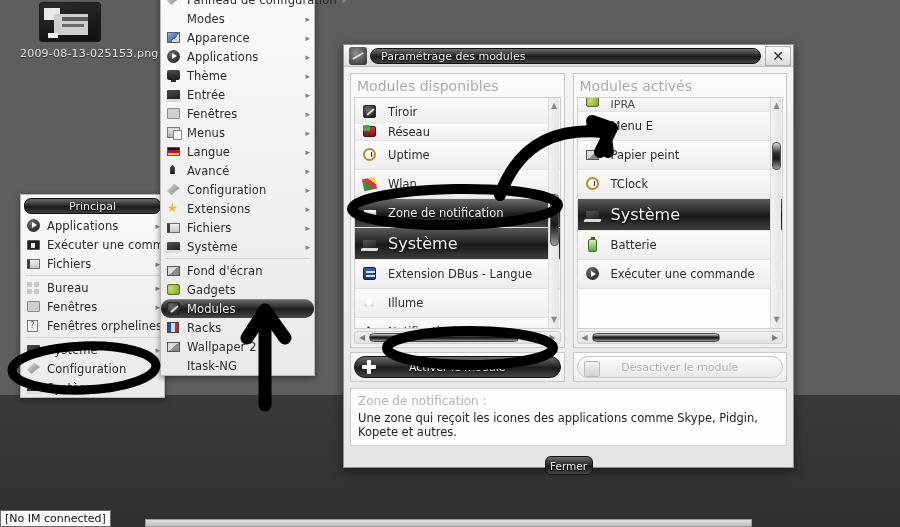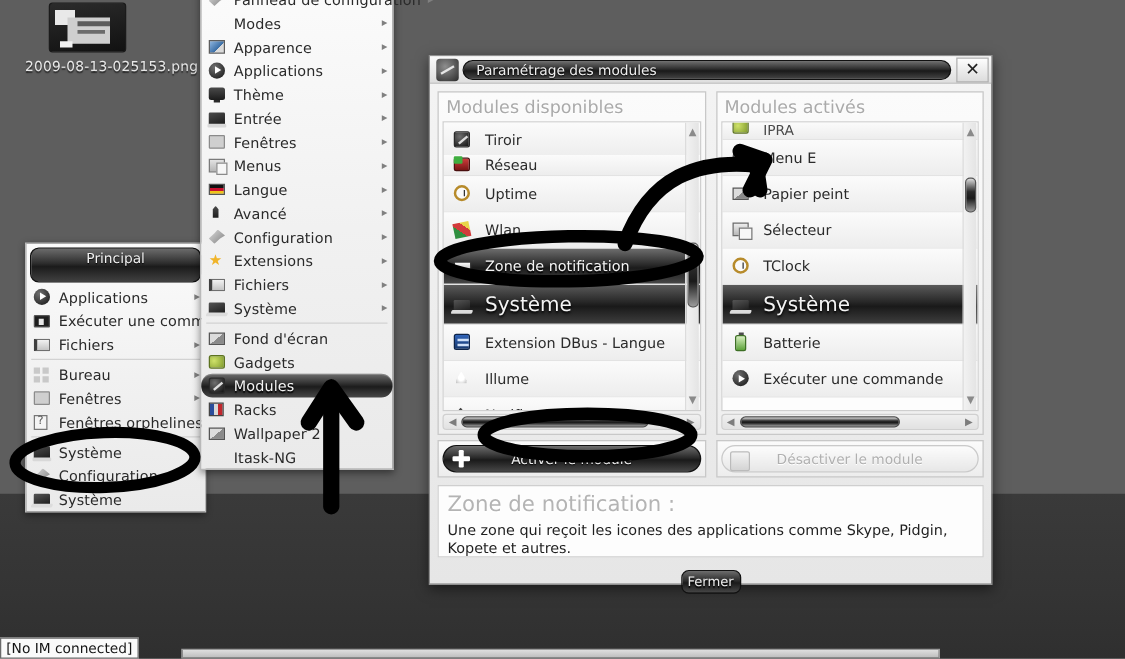--- a/index.html
+++ b/index.html
@@ -590,12 +590,6 @@
           </div>
           <div class="litem">
             <span class="ico">
-                <span class="ic-selector" style="position:absolute;top:2px"></span>
-              </span>
-            <span>Sélecteur</span>
-          </div>
-          <div class="litem">
-            <span class="ico">
                 <span class="ic-clock" style="position:absolute;top:1px"></span>
               </span>
             <span>TClock</span>

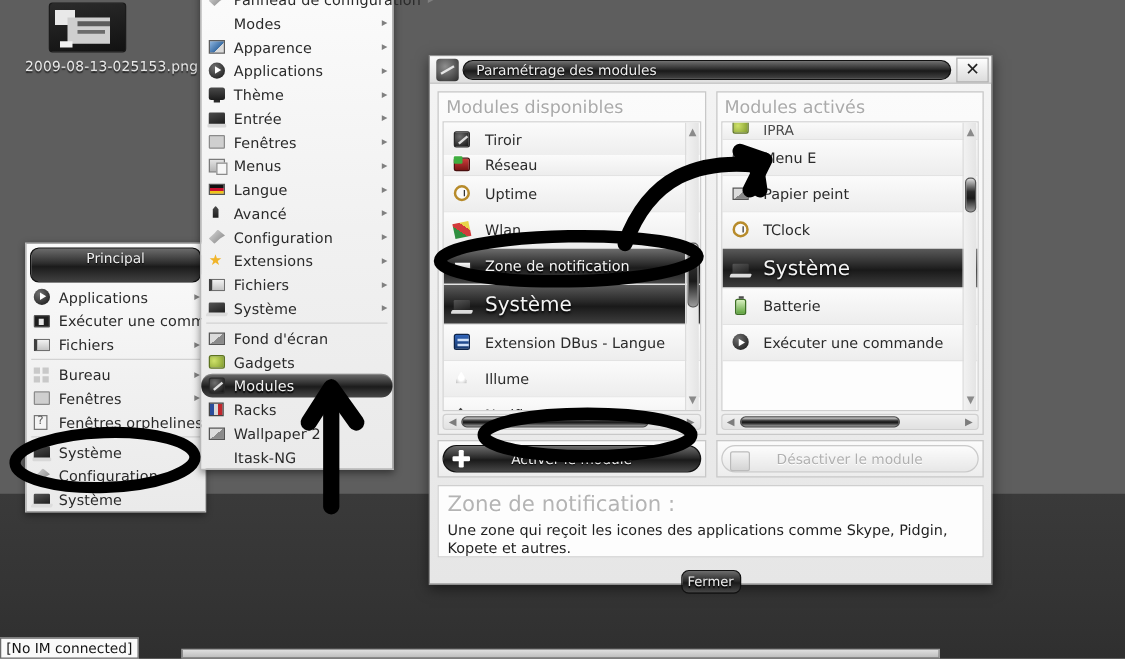--- a/index.html
+++ b/index.html
@@ -47,7 +47,7 @@
   }
   .emenu .mtitle {
     margin: 3px 3px 2px 3px;
-    height: 28px; line-height: 15px; text-align: center;
+    height: 16px; line-height: 15px; text-align: center;
     color: #f2f2f2; font-size: 11px;
     background: linear-gradient(180deg,#6b6b6b 0%, #2d2d2d 45%, #1b1b1b 55%, #3f3f3f 100%);
     border-radius: 7px; border: 1px solid #111;

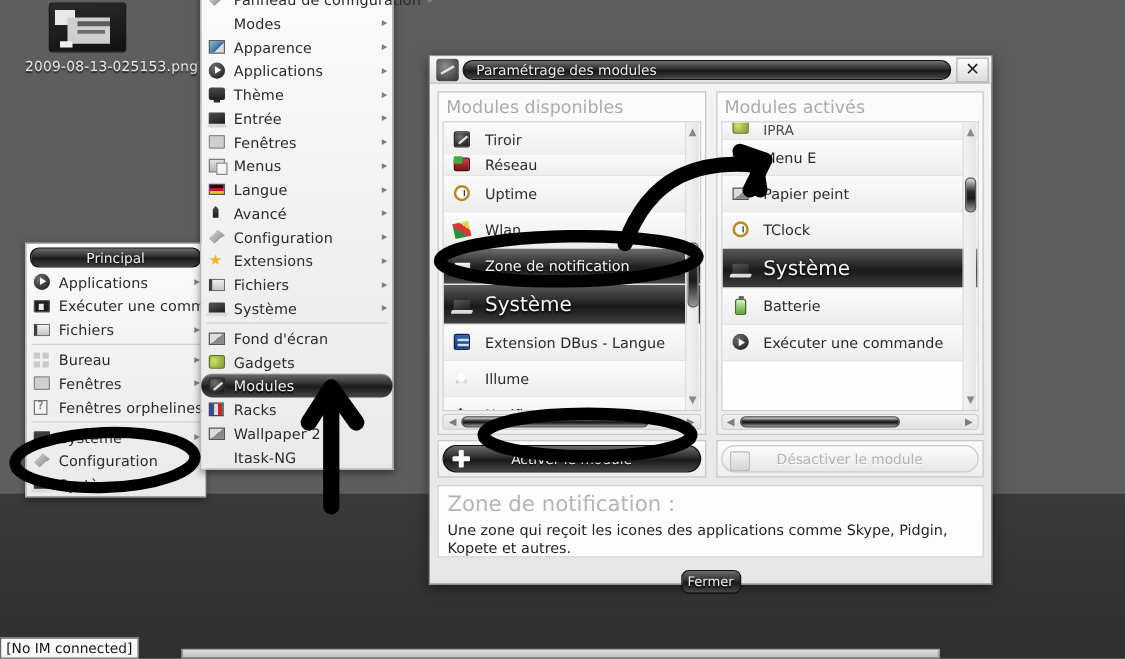--- a/index.html
+++ b/index.html
@@ -243,7 +243,7 @@
     margin: 6px 6px 0 6px; height: 58px;
     background: #fdfdfd; border: 1px solid #cfcfcf; padding: 5px 7px;
   }
-  .descbox .dtitle { font-size: 17px; color: #b4b4b4; text-shadow: 0 1px 0 #fff; }
+  .descbox .dtitle { font-size: 12px; color: #b4b4b4; text-shadow: 0 1px 0 #fff; }
   .descbox .dtext { font-size: 11.5px; color: #1f1f1f; margin-top: 3px; }
   .footer { display: flex; justify-content: center; padding: 10px 0 6px 0; }
   .footer .ebtn { width: 48px; height: 19px; border-radius: 6px; font-size: 10.5px; }

